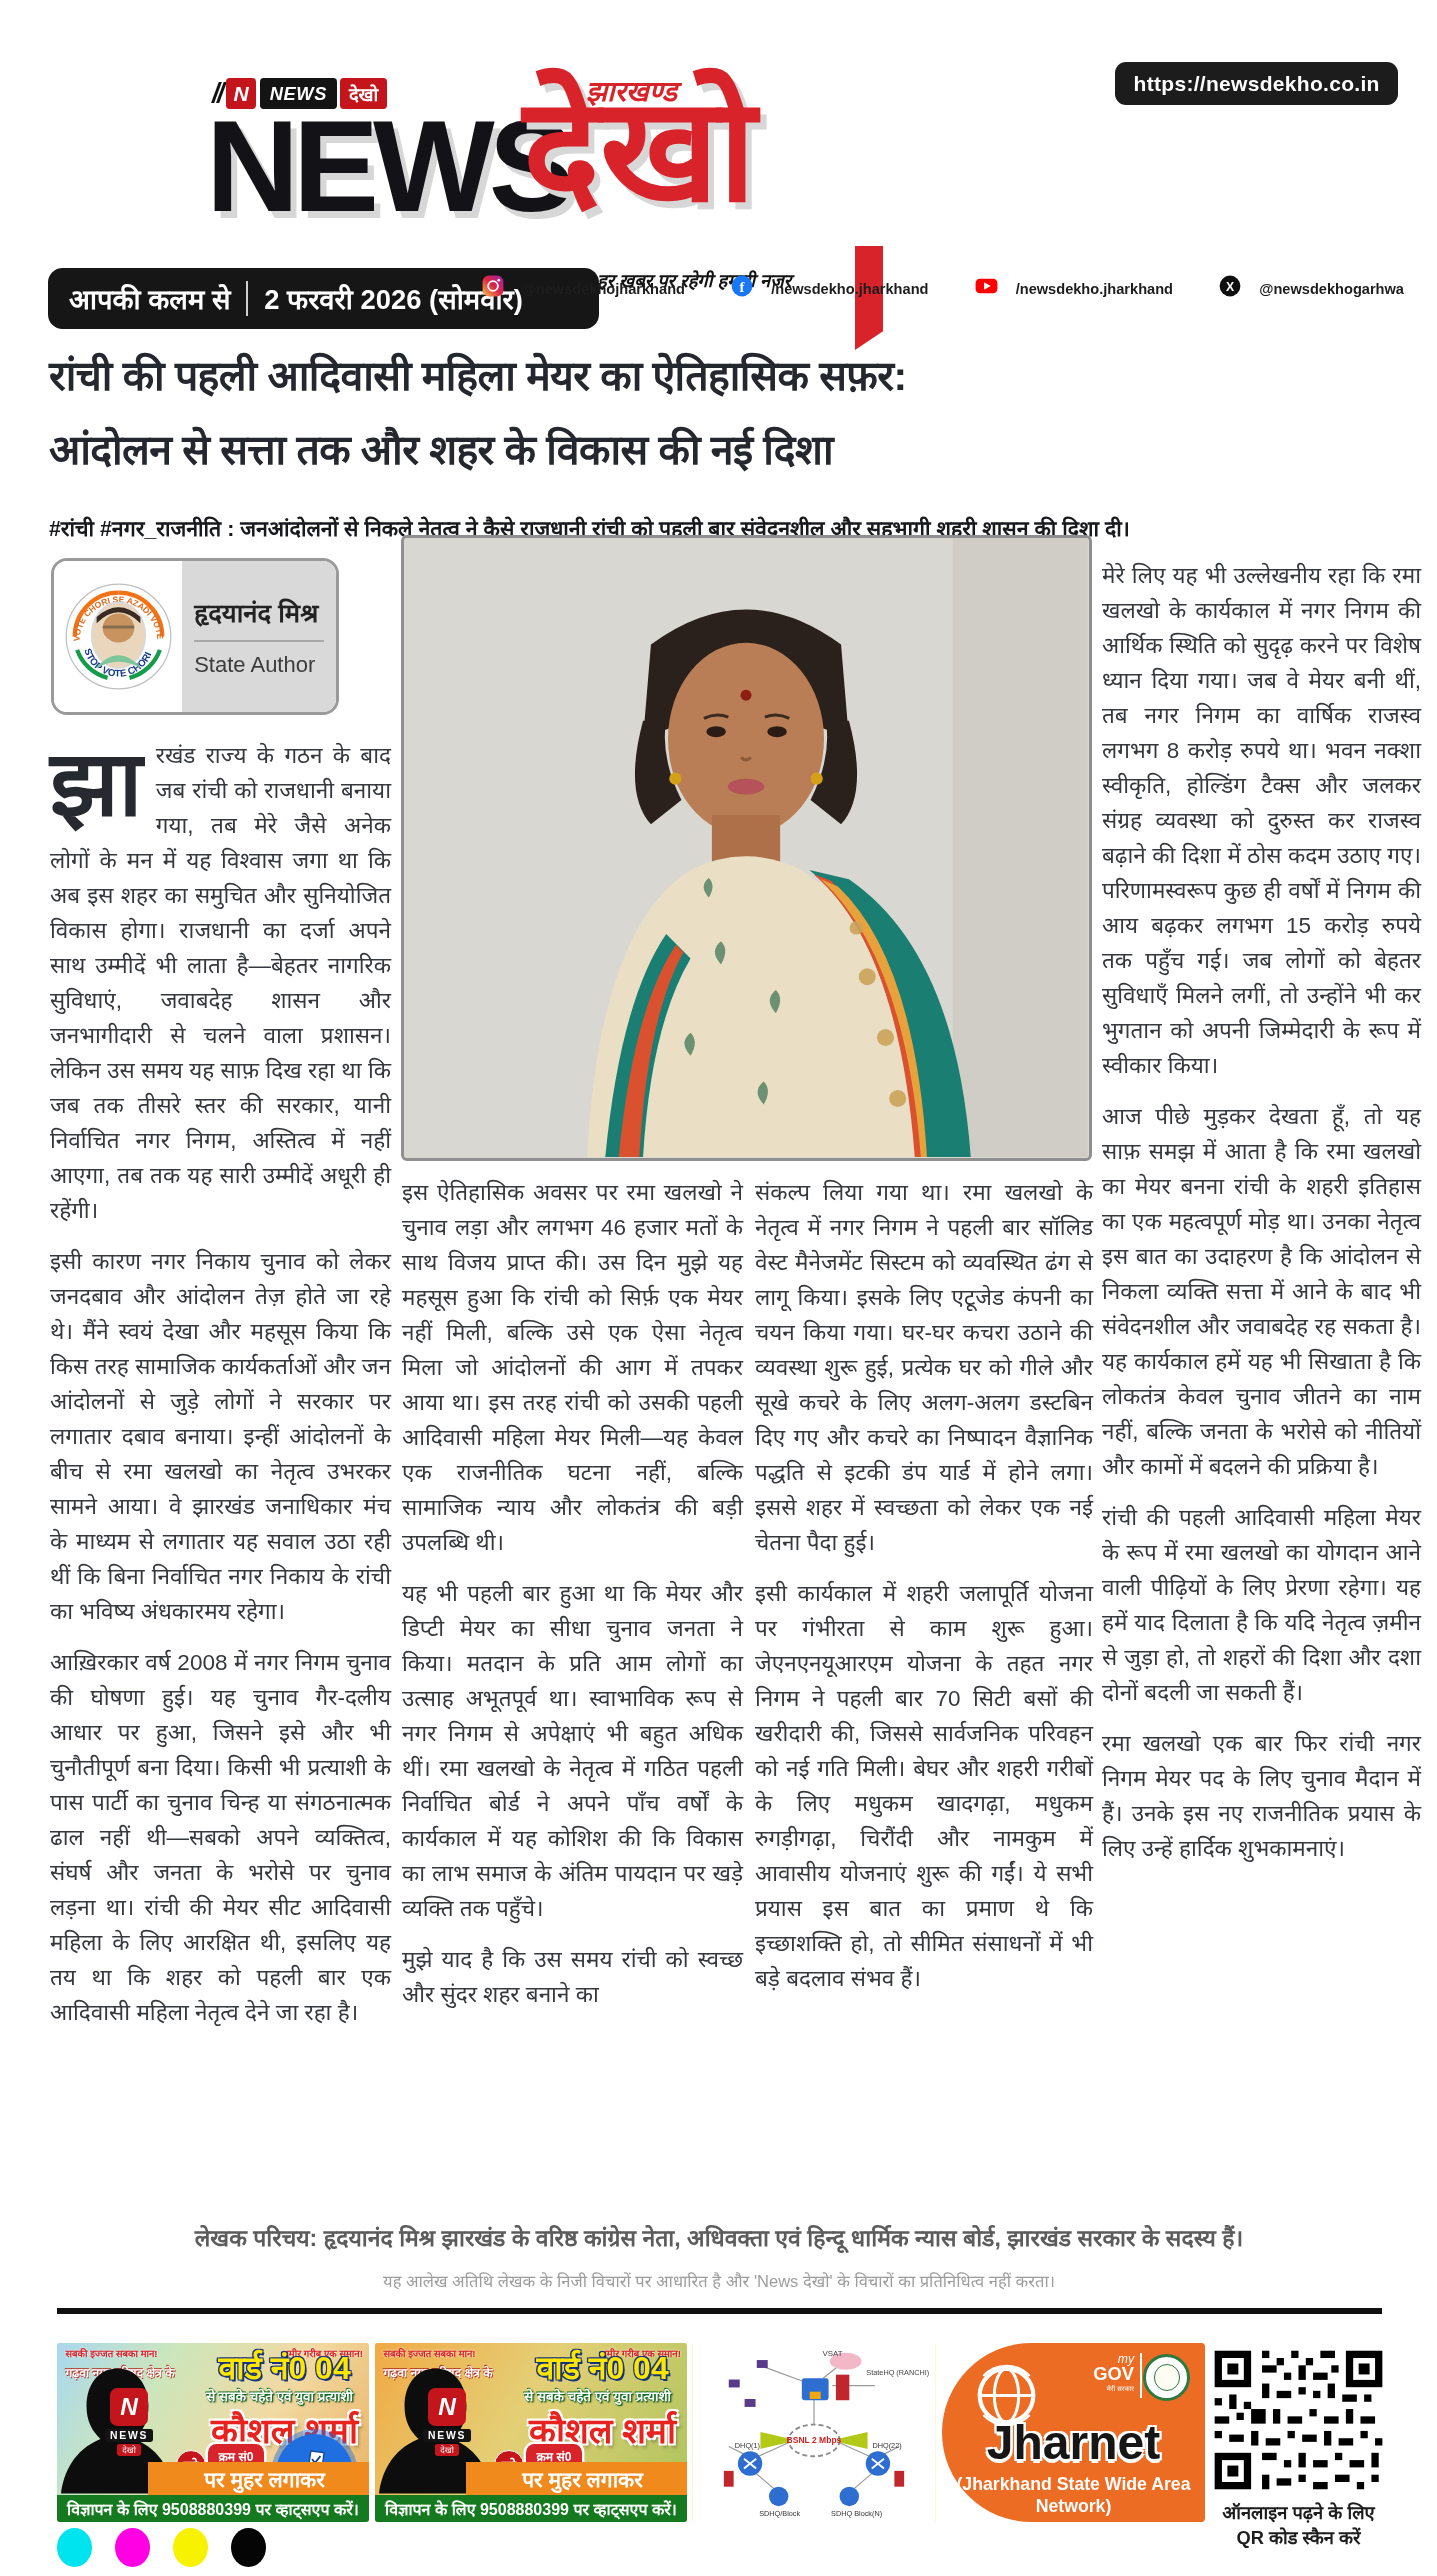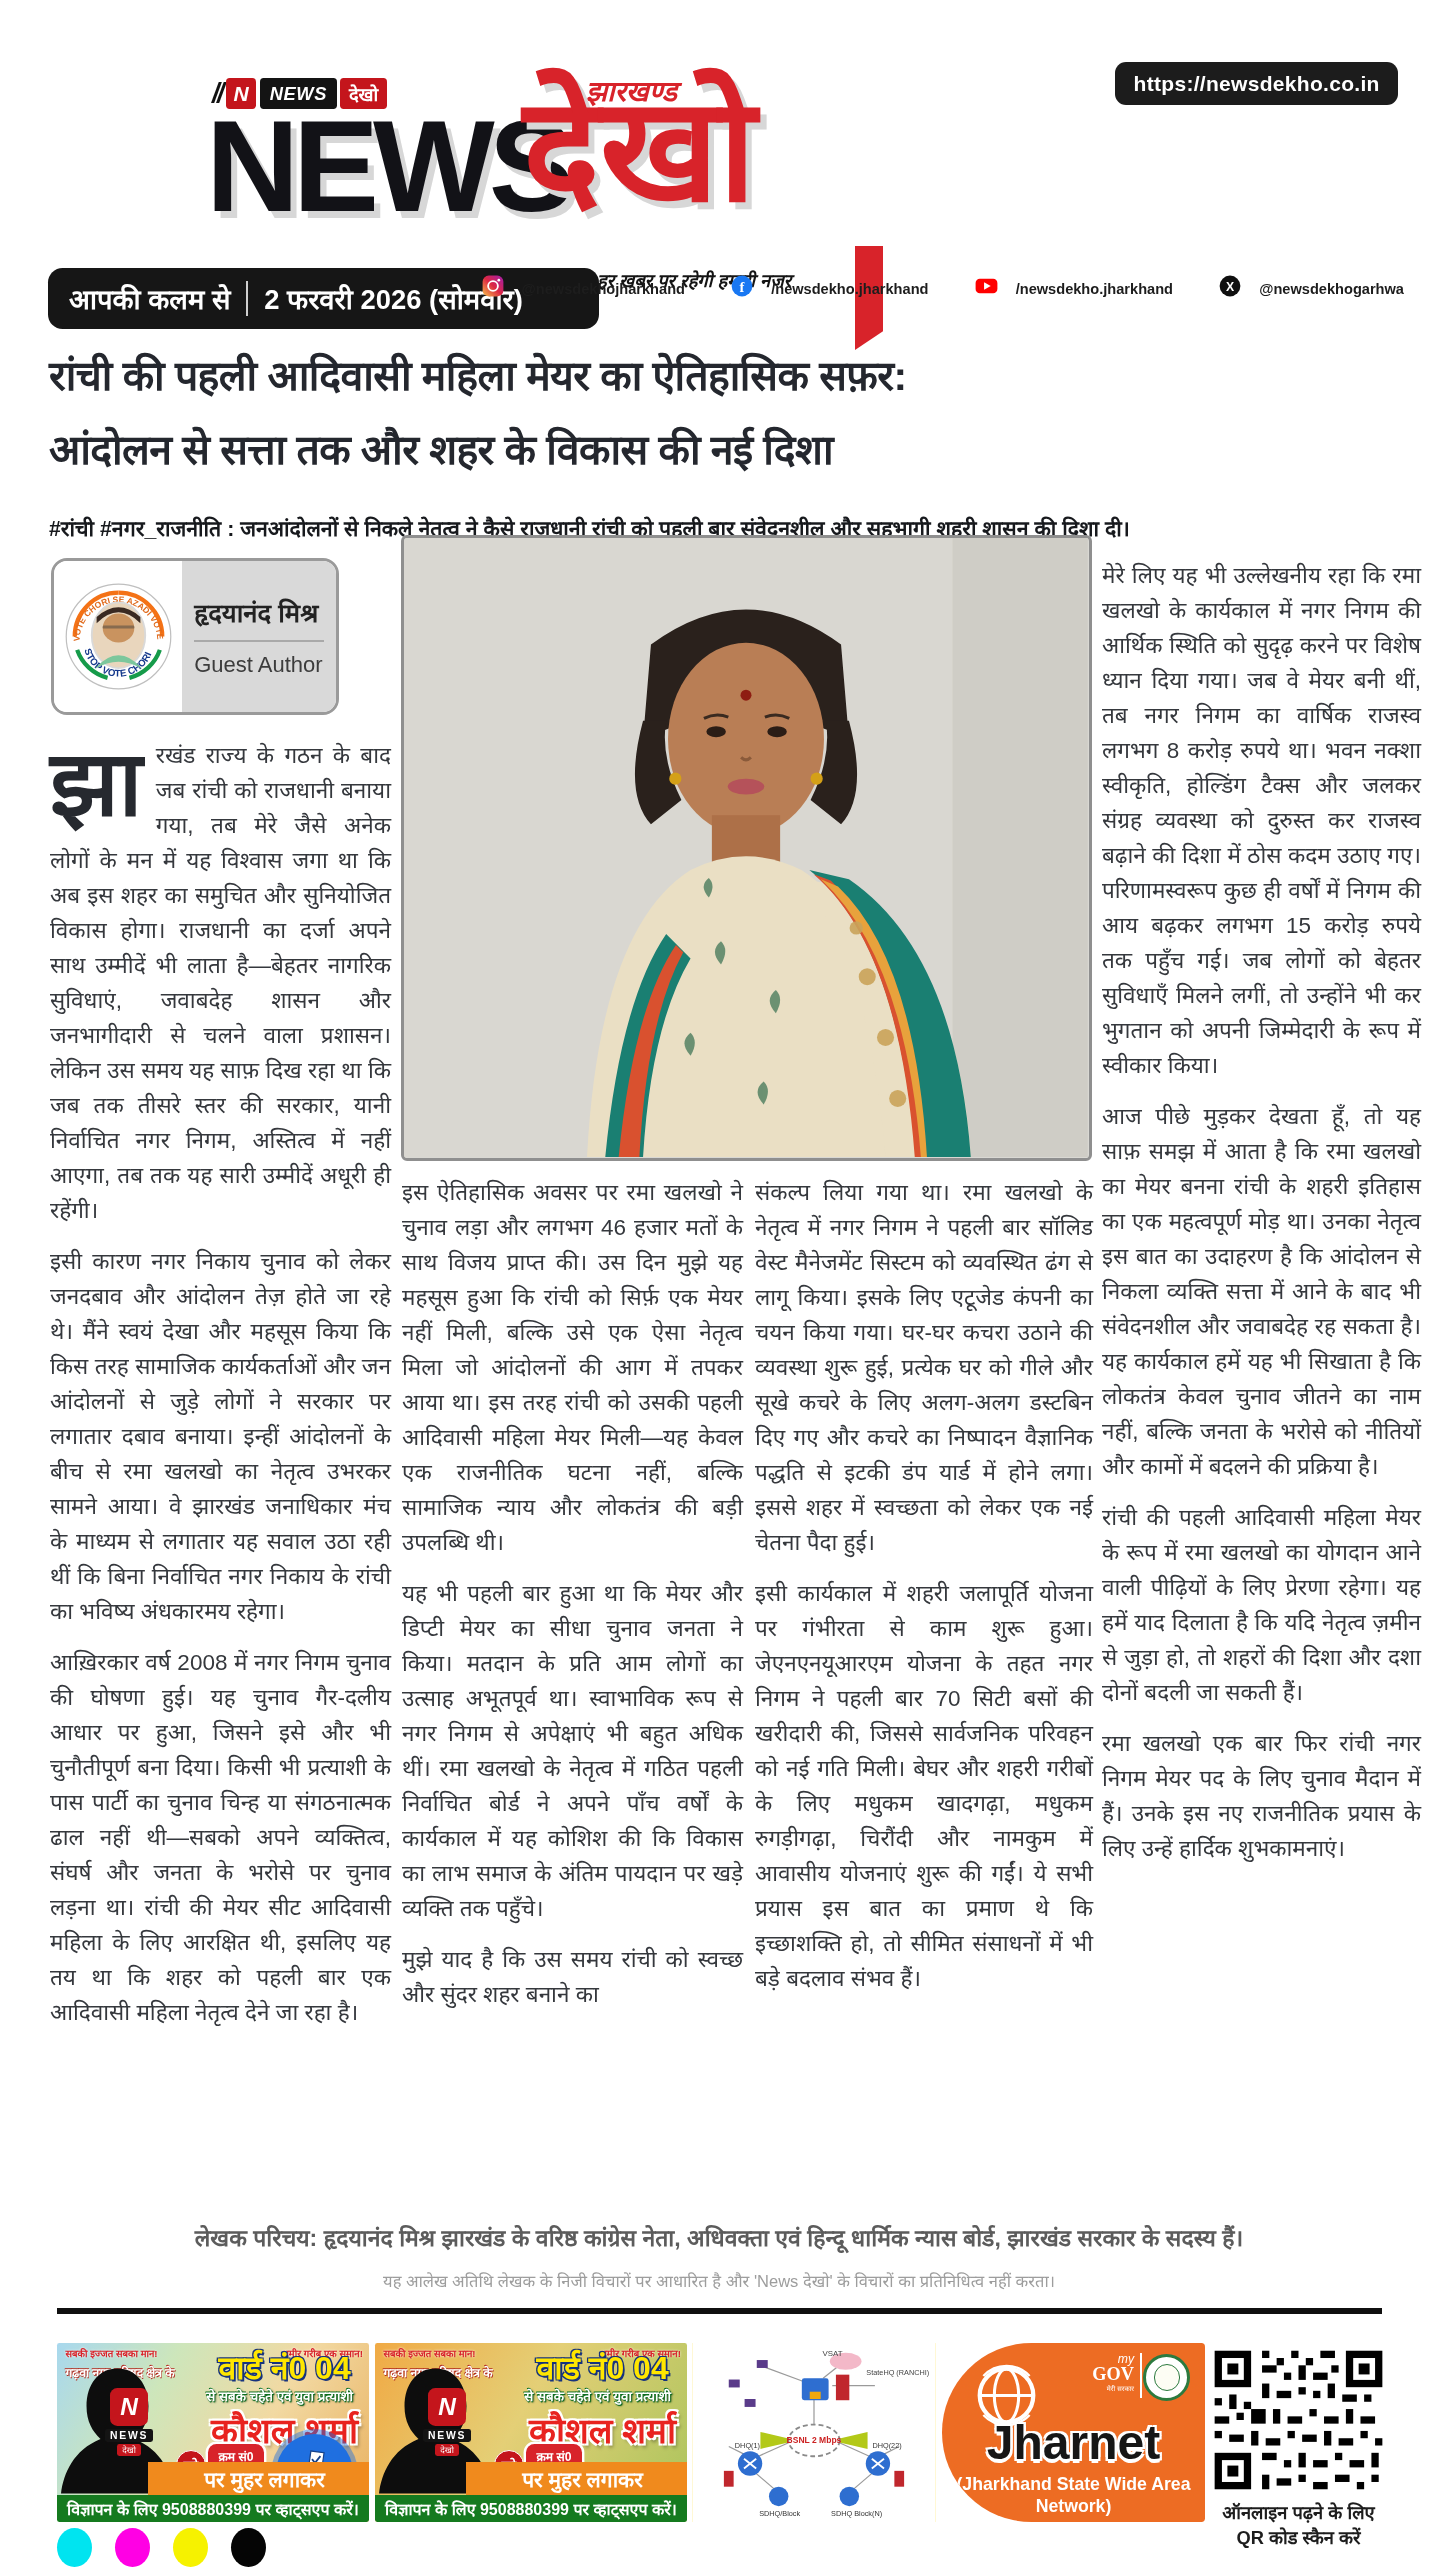--- a/index.html
+++ b/index.html
@@ -210,7 +210,7 @@
     <div class="author-right">
       <div class="author-name">हृदयानंद मिश्र</div>
       <div class="author-divider"></div>
-      <div class="author-role">Guest Author</div>
+      <div class="author-role">State Author</div>
     </div>
   </div>
 

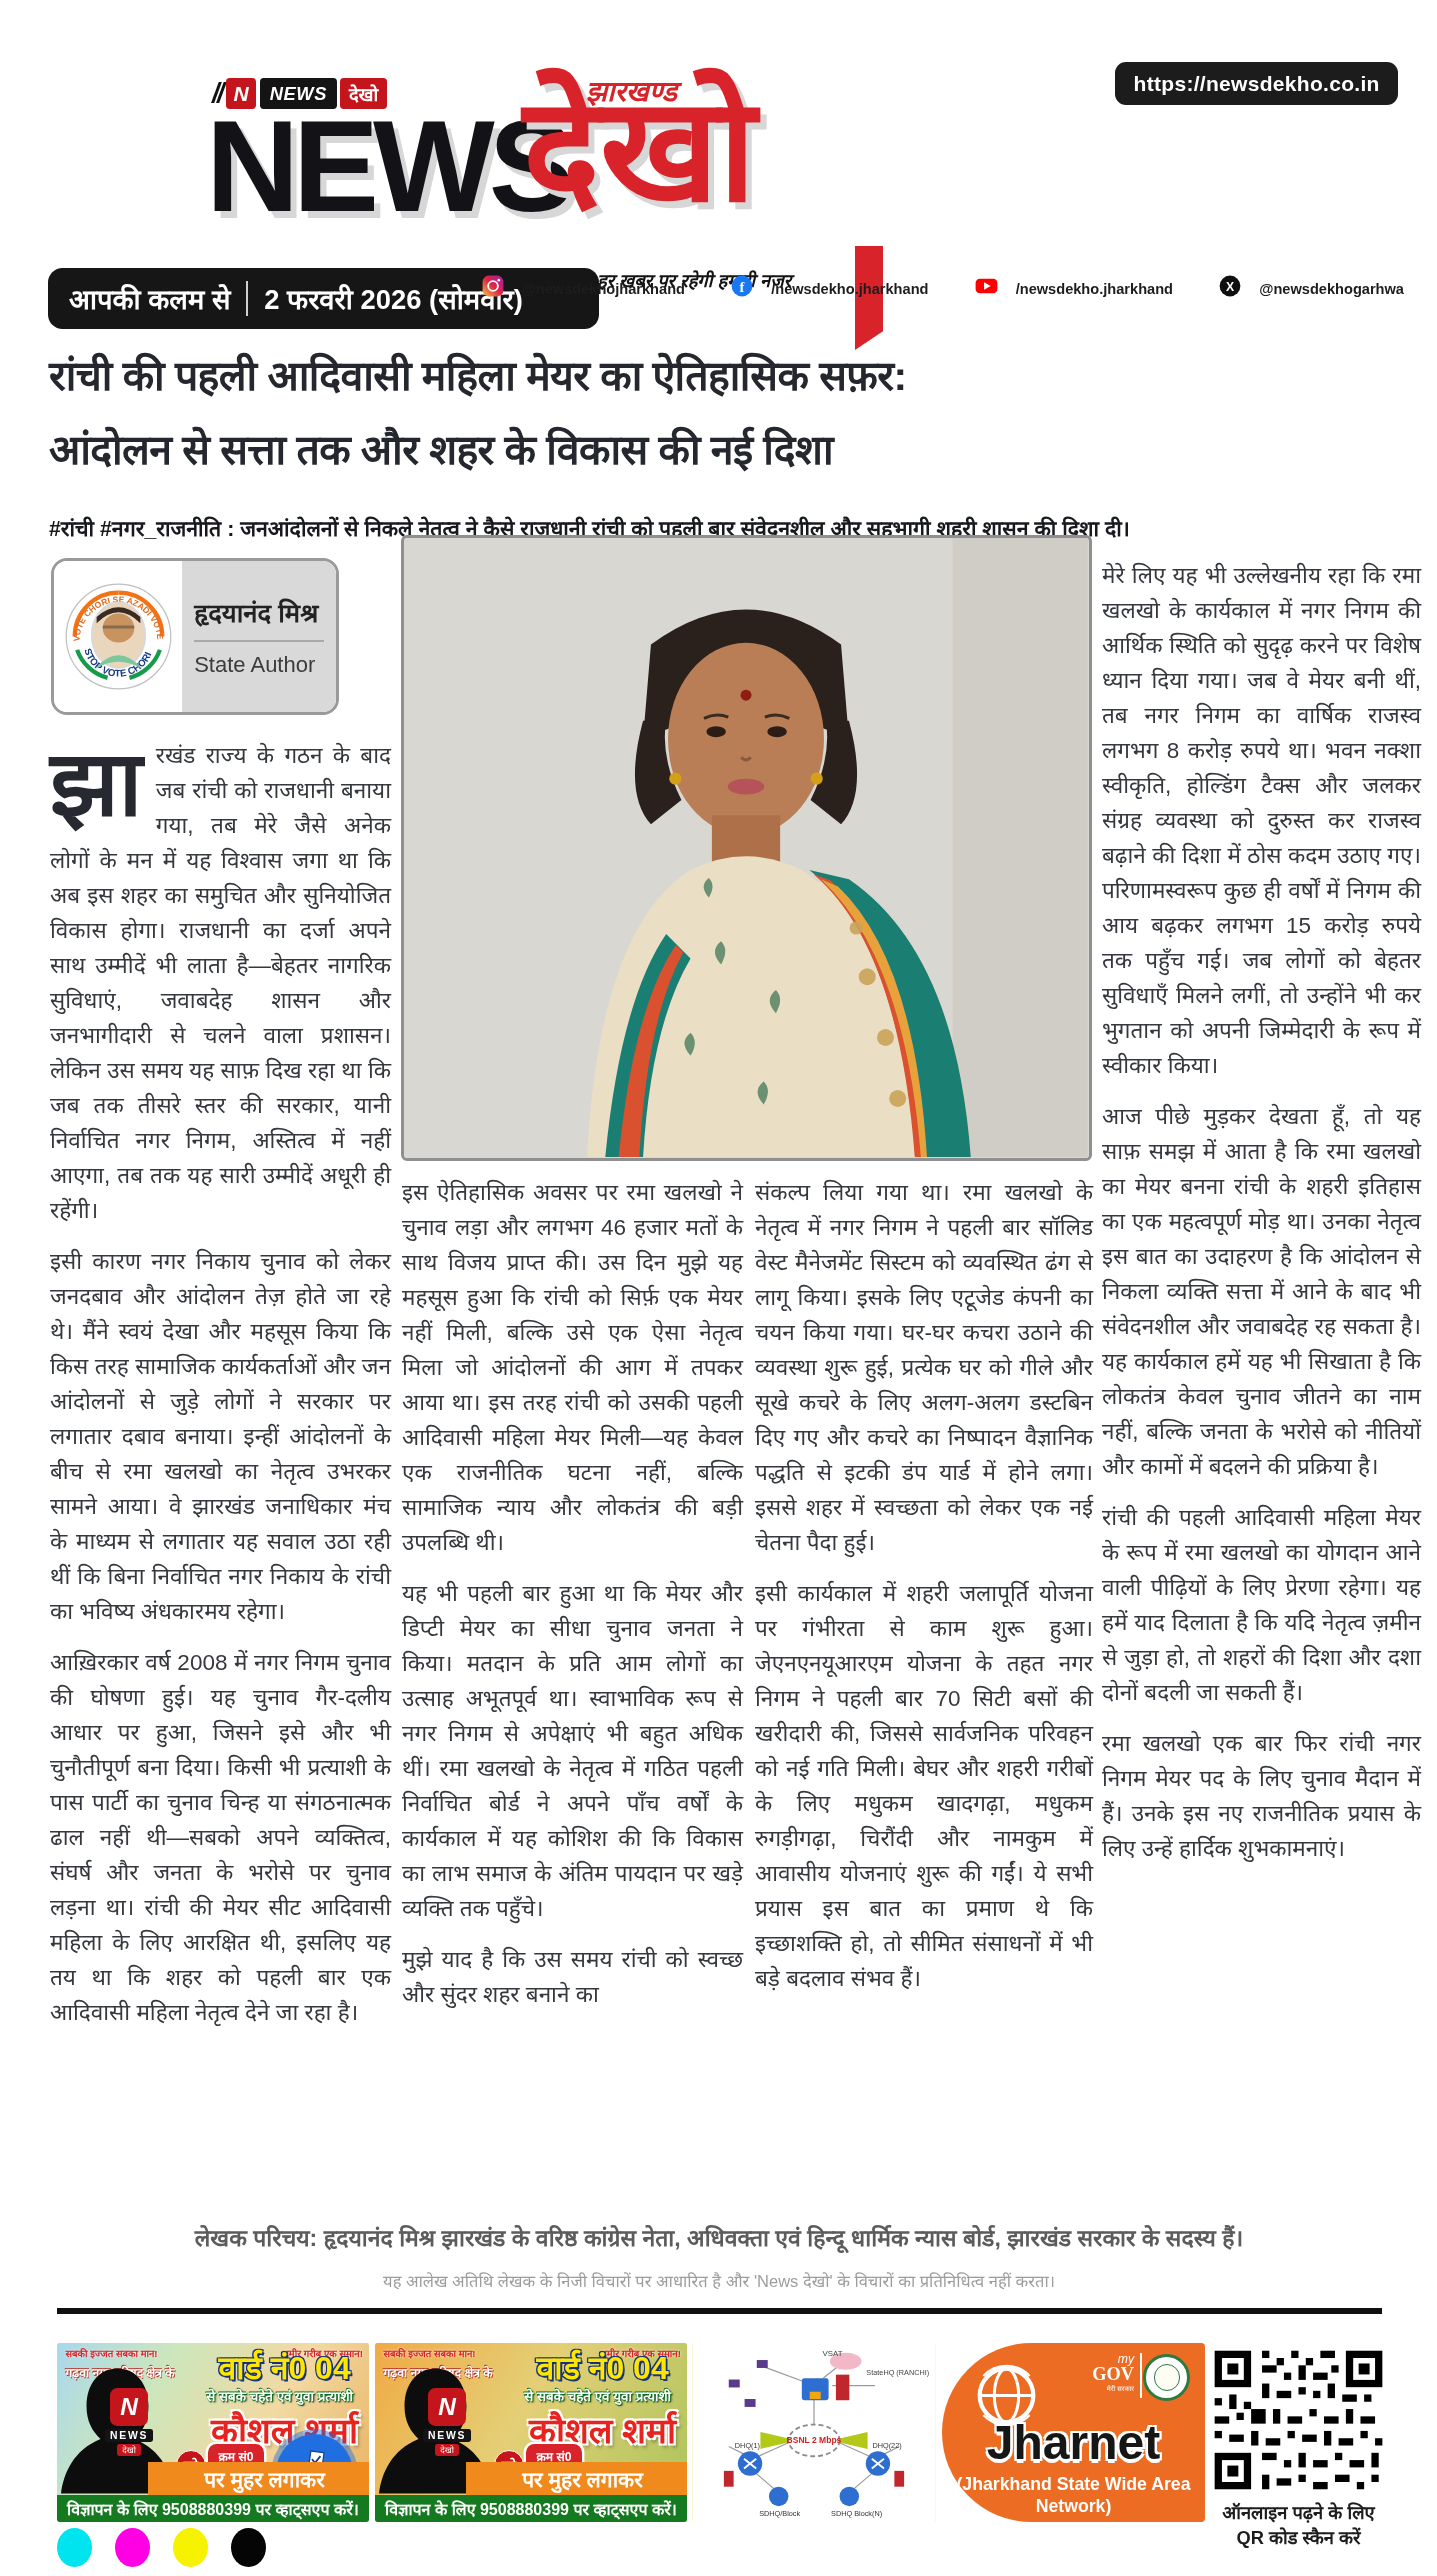--- a/index.html
+++ b/index.html
@@ -101,7 +101,7 @@
   .jh-globe{position:absolute;left:28px;top:16px;}
   .jh-mygov{position:absolute;right:71px;top:9.7px;color:#fff;text-align:right;line-height:1;}
   .jh-mygov .m1{font-size:12.2px;font-style:italic;}
-  .jh-mygov .m2{font-size:18.3px;font-weight:900;font-family:Liberation Serif, serif;}
+  .jh-mygov .m2{font-size:18.3px;font-weight:900;}
   .jh-mygov .m3{font-size:6.7px;margin-top:2.4px;}
   .jh-div{position:absolute;right:63px;top:9.7px;width:1.8px;height:45px;background:#fff;}
   .jh-seal{position:absolute;right:14.6px;top:11px;width:41px;height:41px;border-radius:50%;background:#fff;

